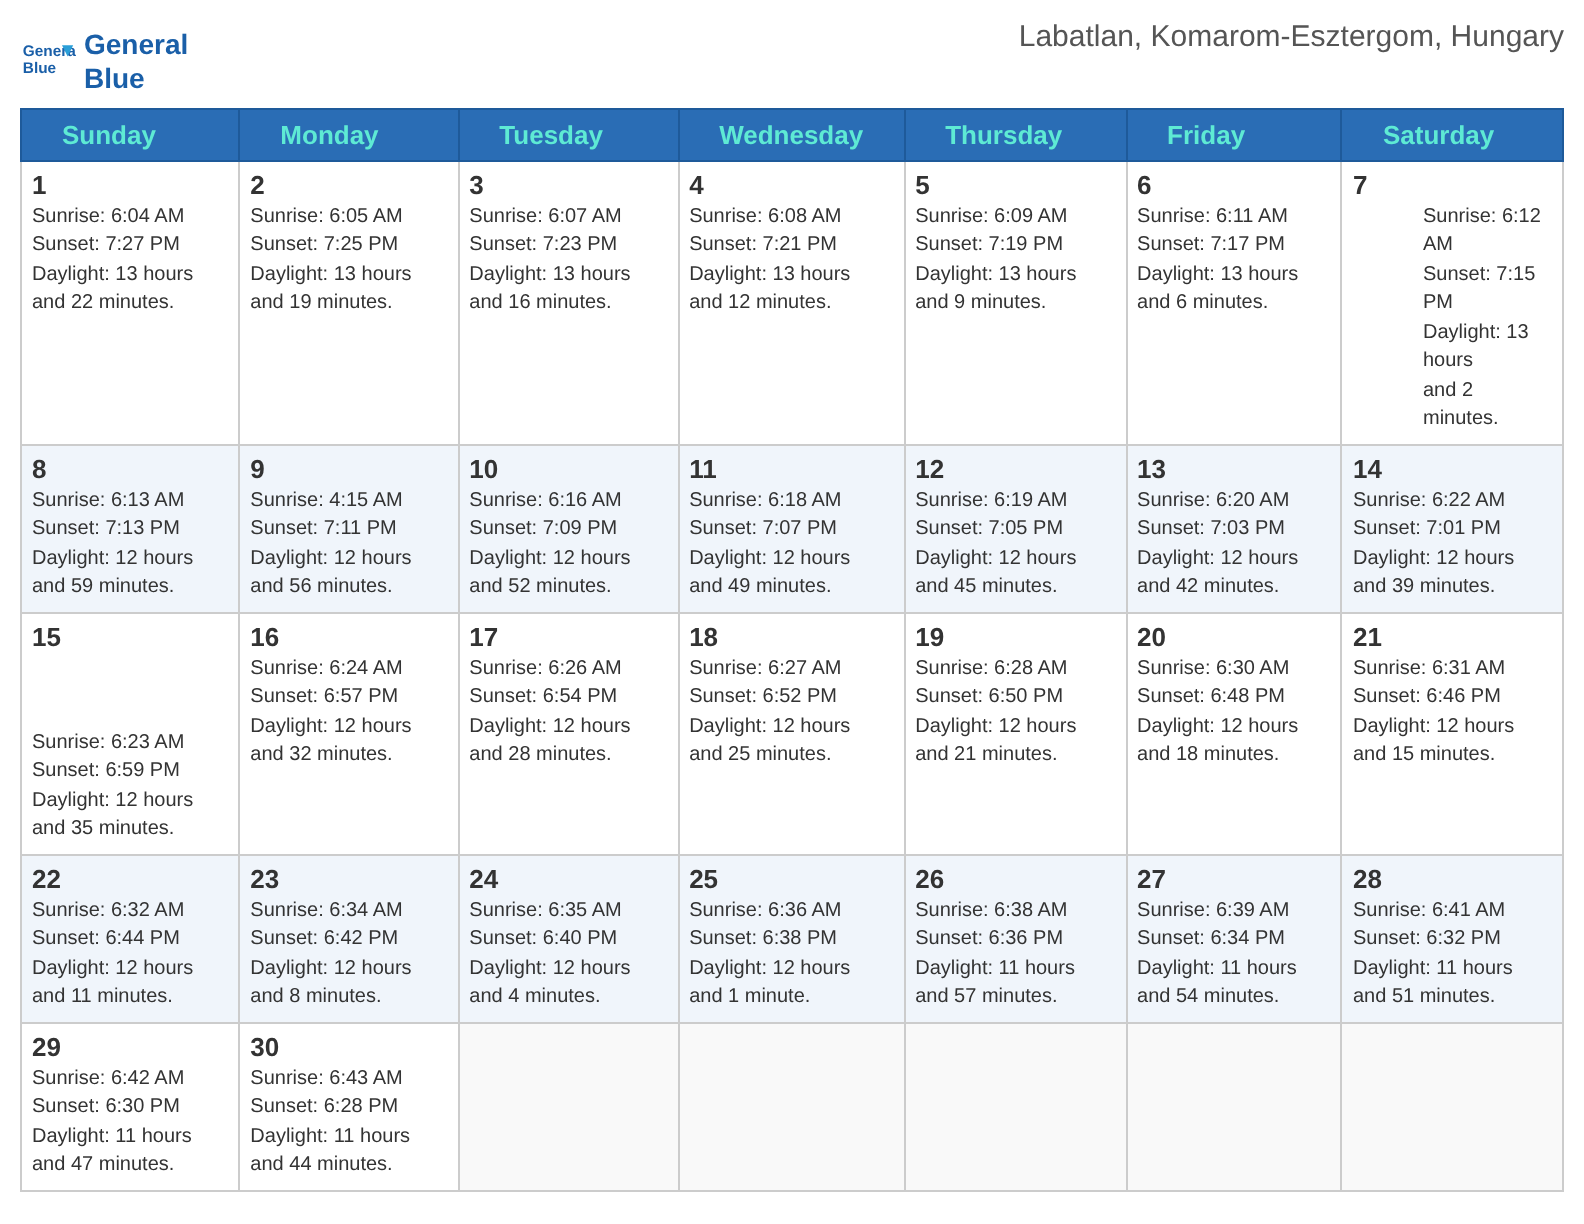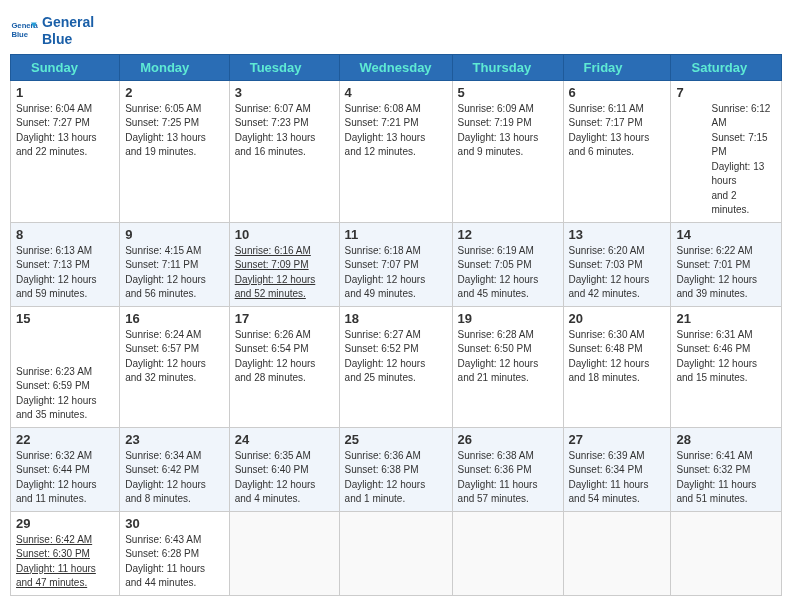--- a/index.html
+++ b/index.html
@@ -111,6 +111,7 @@
     </div>
   </div>
   <div class="title-block">
+    <div class="title-location">Labatlan, Komarom-Esztergom, Hungary</div>
   </div>
 </div>
 

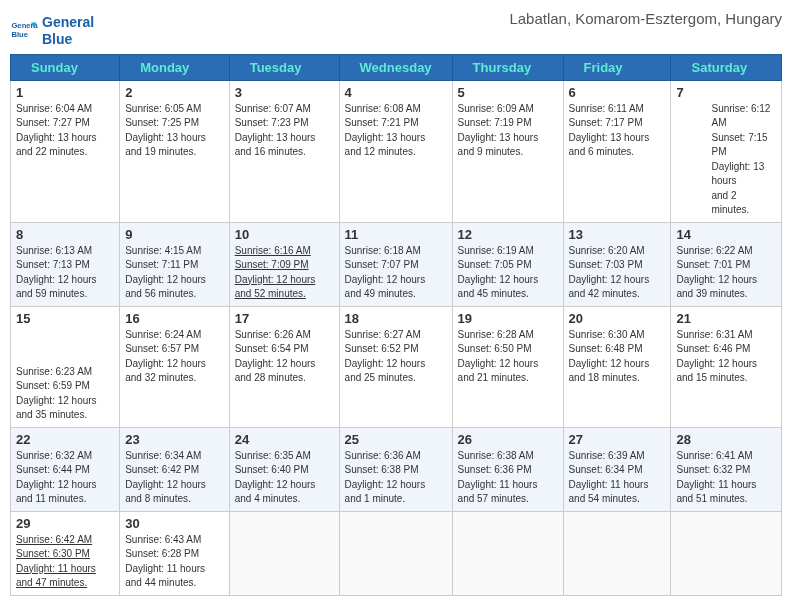--- a/index.html
+++ b/index.html
@@ -196,7 +196,7 @@
         </td>
         <td>
           <span class="day-num">10</span>
-          <div class="day-detail" style="white-space: pre-line; text-decoration: underline;">Sunrise: 6:16 AM
+          <div class="day-detail" style="white-space: pre-line;">Sunrise: 6:16 AM
 Sunset: 7:09 PM
 Daylight: 12 hours
 and 52 minutes.</div>

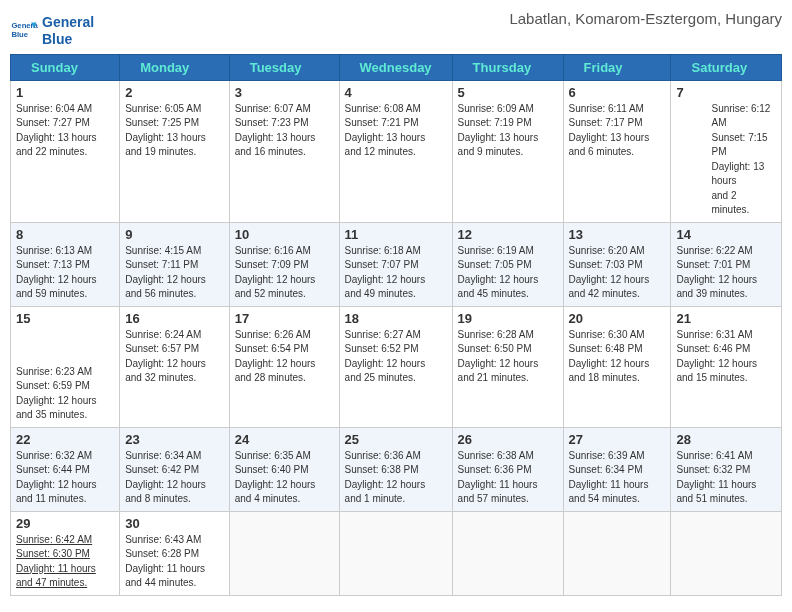--- a/index.html
+++ b/index.html
@@ -335,7 +335,7 @@
       <tr>
         <td>
           <span class="day-num">29</span>
-          <div class="day-detail" style="white-space: pre-line; text-decoration: underline;">Sunrise: 6:42 AM
+          <div class="day-detail" style="white-space: pre-line;">Sunrise: 6:42 AM
 Sunset: 6:30 PM
 Daylight: 11 hours
 and 47 minutes.</div>

